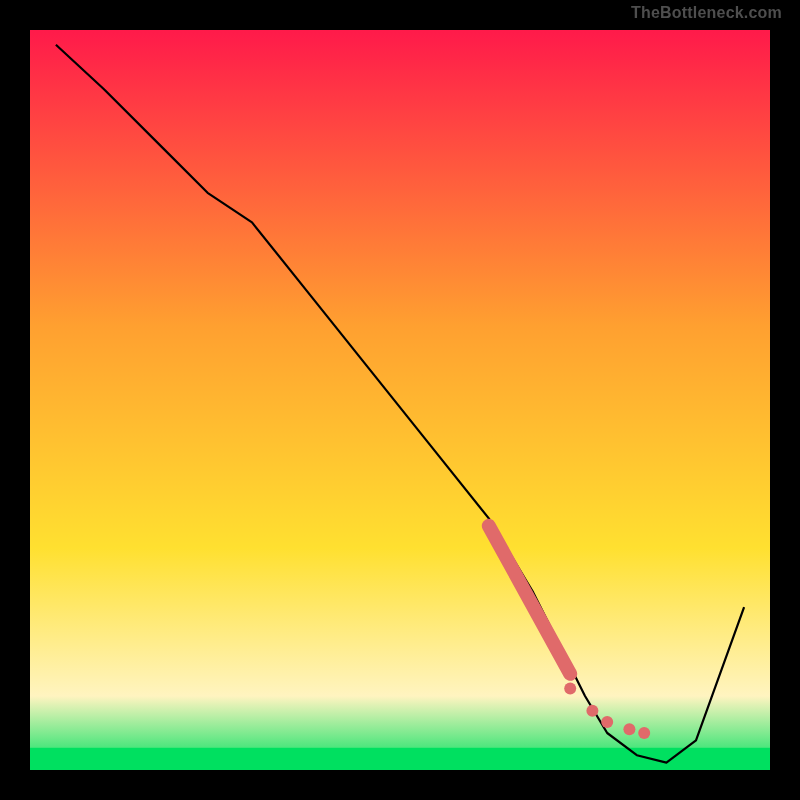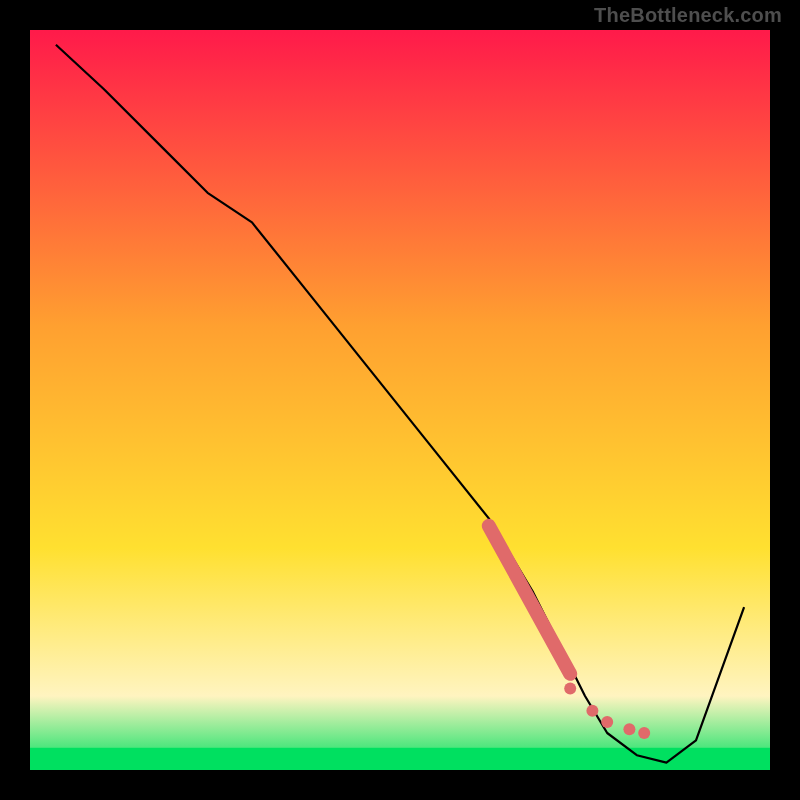--- a/index.html
+++ b/index.html
@@ -21,7 +21,7 @@
     top: 4px;
     right: 18px;
     color: #4e4e4e;
-    font-size: 20px;
+    font-size: 16px;
     font-weight: 600;
     letter-spacing: 0.2px;
     user-select: none;

